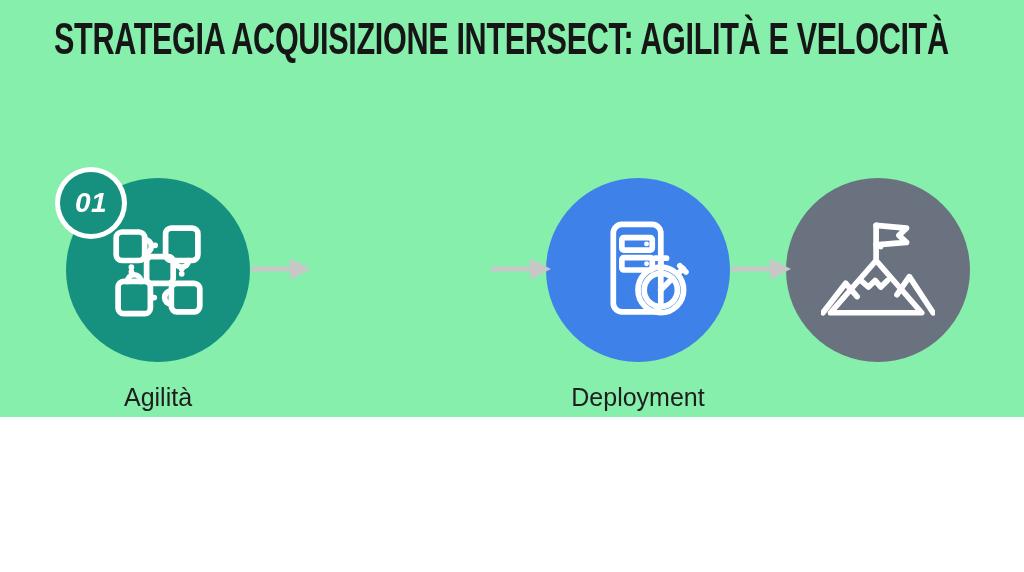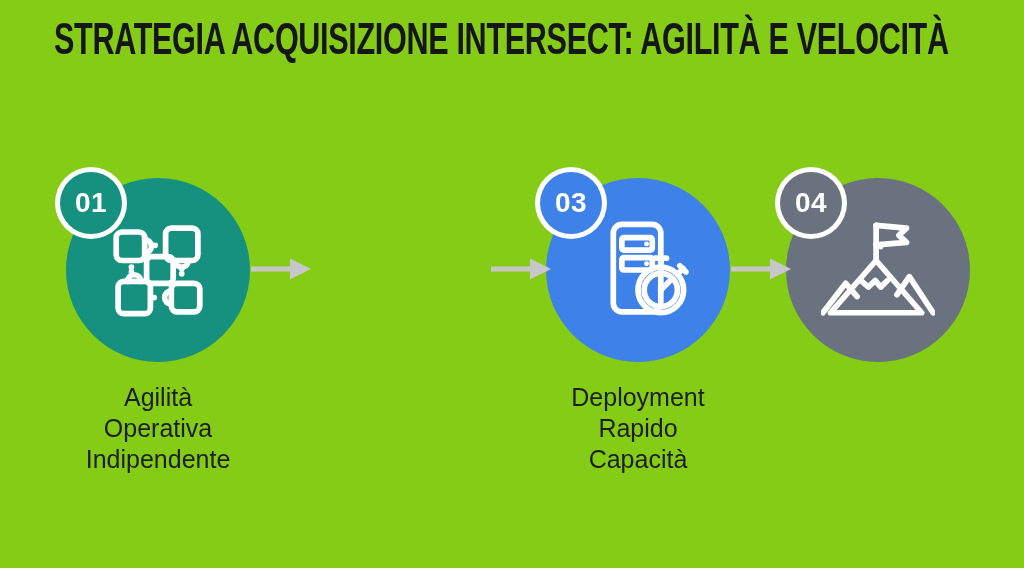--- a/index.html
+++ b/index.html
@@ -7,8 +7,8 @@
   .canvas {
     position: relative;
     width: 1024px;
-    height: 568px;
-    background: #84cc16;
+    height: 417px;
+    background: #86efac;
     overflow: hidden;
     font-family: "Liberation Sans", sans-serif;
   }

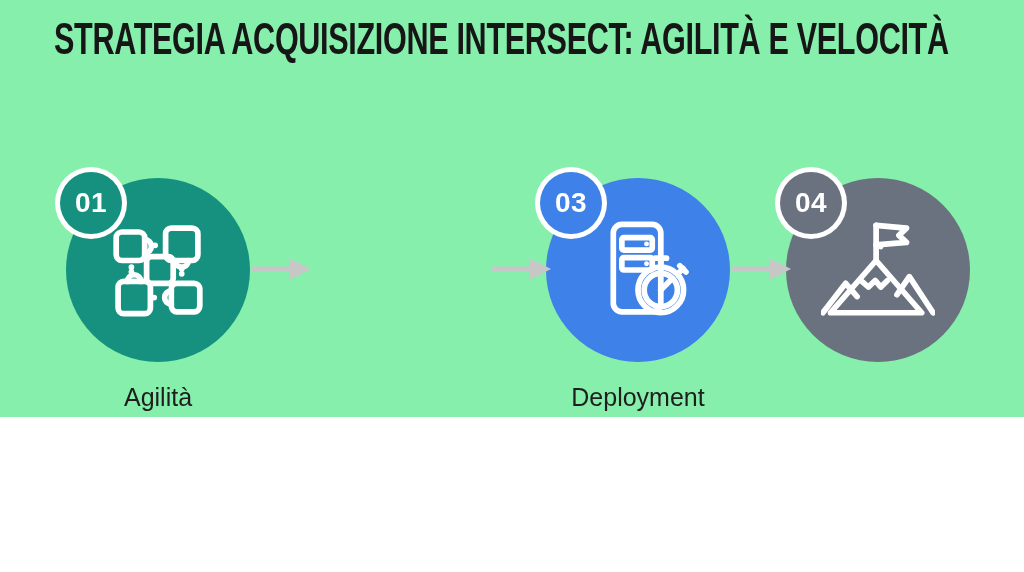--- a/index.html
+++ b/index.html
@@ -41,6 +41,7 @@
     display: flex;
     align-items: center;
     justify-content: center;
+    font-style: italic;
   }
   .badge {
     position: absolute;

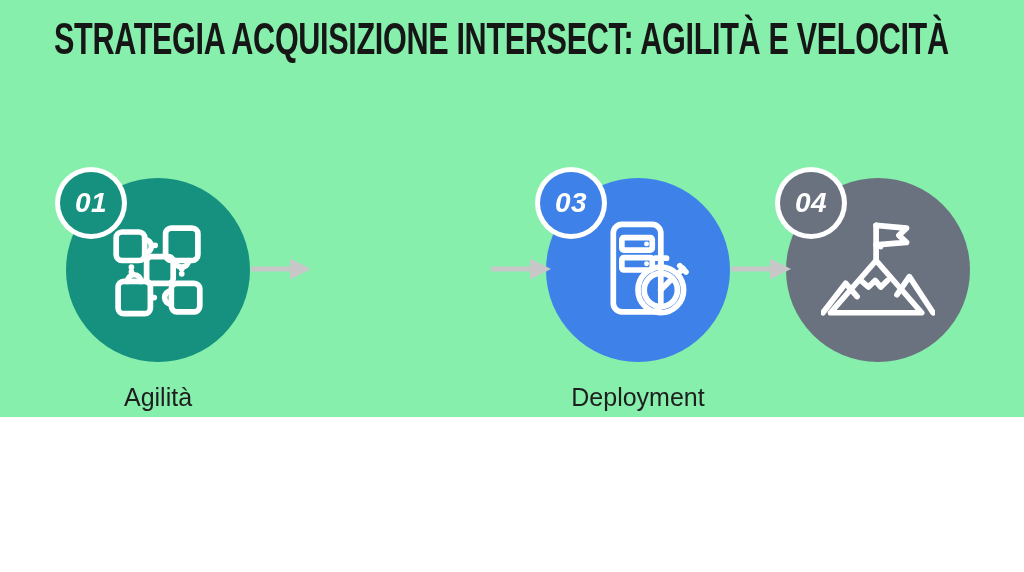--- a/index.html
+++ b/index.html
@@ -130,9 +130,6 @@
 
     <div class="step">
       <div class="circle" style="background-color: rgb(62, 129, 232);">
-        <div class="badge" style="background-color: rgb(62, 129, 232);">
-          <span>03</span>
-        </div>
         <svg class="icon" viewBox="0 0 120 120">
           <rect x="34" y="12" width="50" height="92" rx="9"></rect>
           <rect x="43" y="26" width="32" height="13" rx="2" stroke-width="5"></rect>

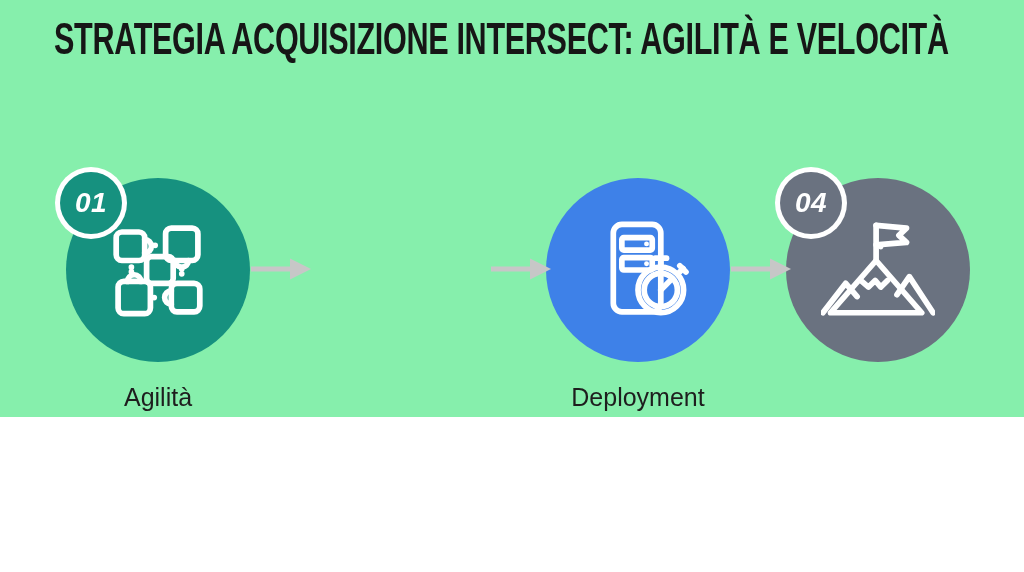--- a/index.html
+++ b/index.html
@@ -153,9 +153,6 @@
 
     <div class="step">
       <div class="circle" style="background-color: rgb(106, 114, 128);">
-        <div class="badge" style="background-color: rgb(106, 114, 128);">
-          <span>04</span>
-        </div>
         <svg class="icon" viewBox="0 0 120 120">
           <path d="M2 105 L26 74 L38 88" stroke-width="5.5"></path>
           <path d="M80 86 L93 67 L118 105" stroke-width="5.5"></path>

